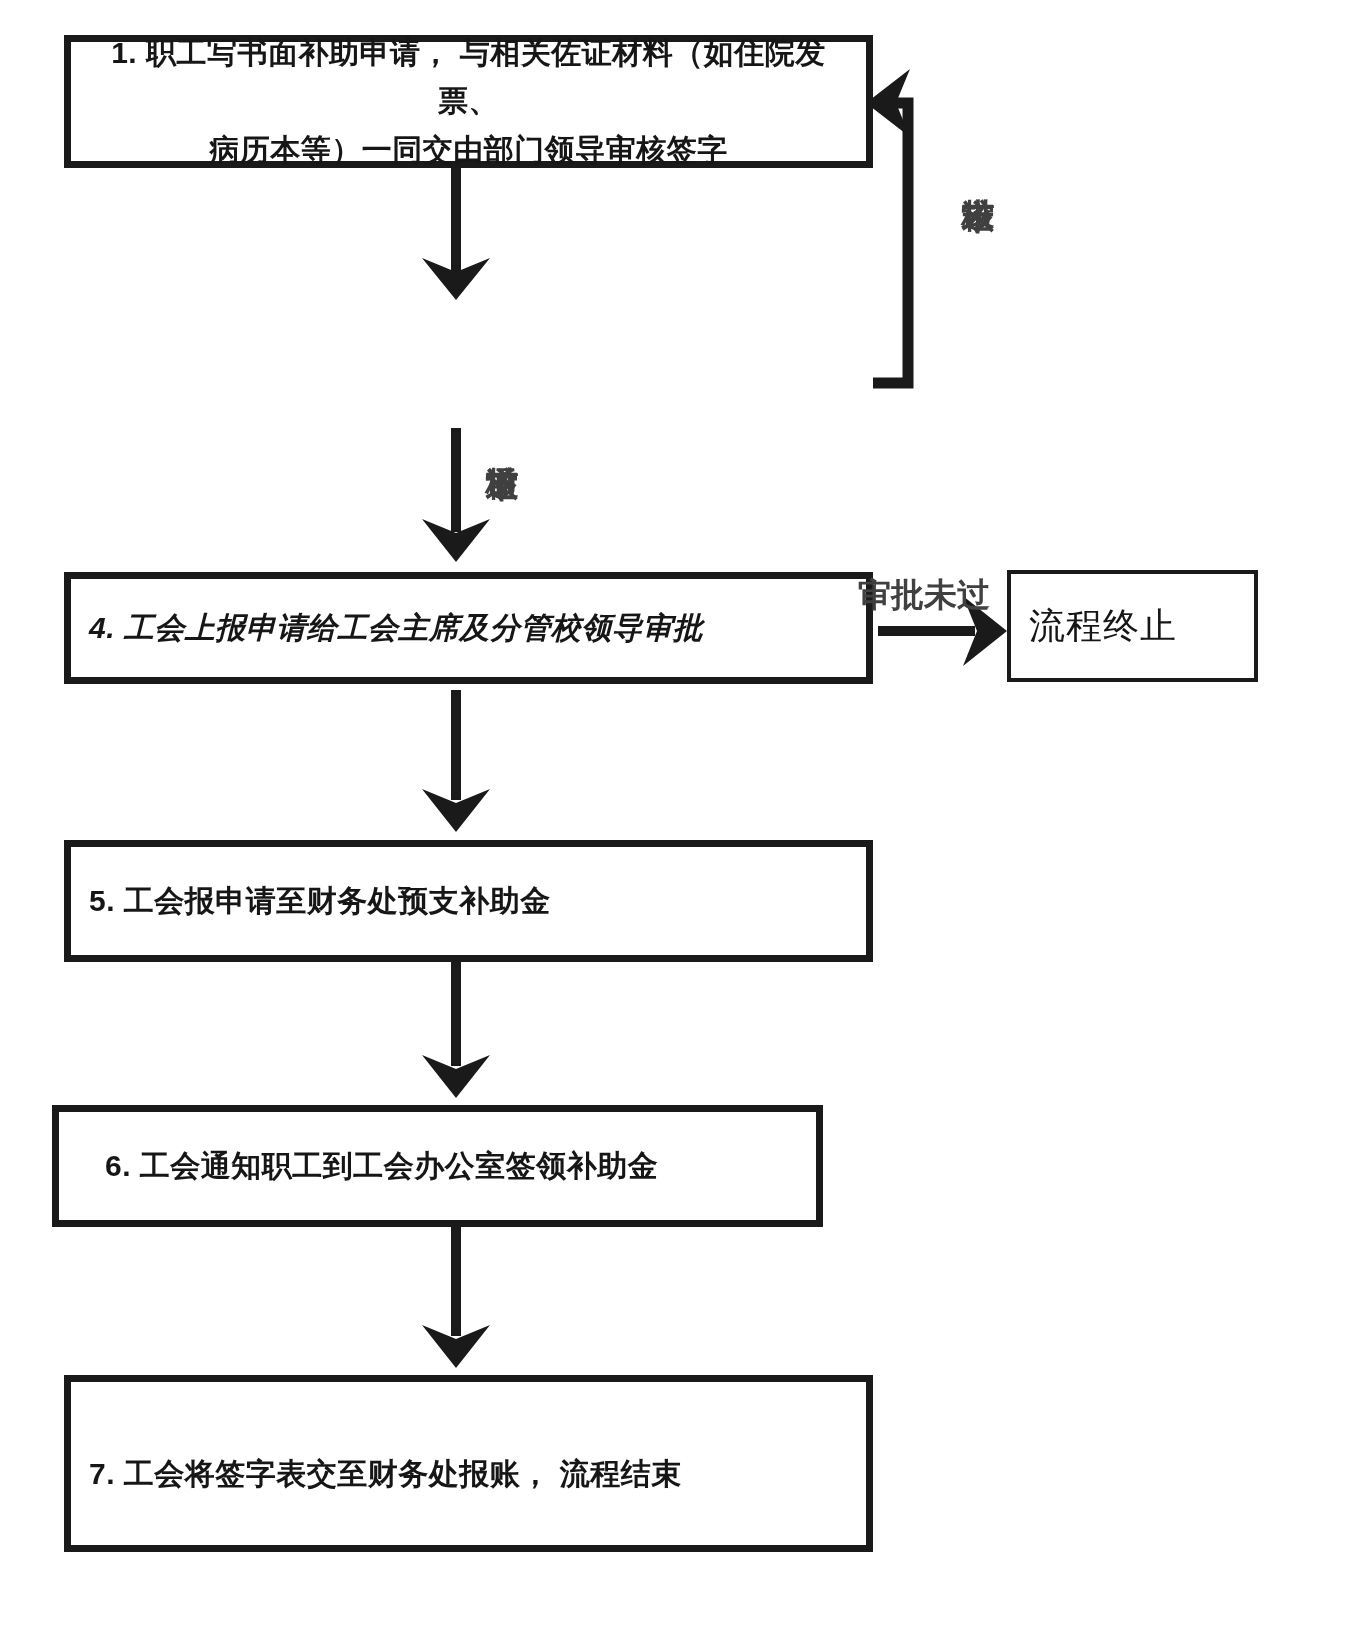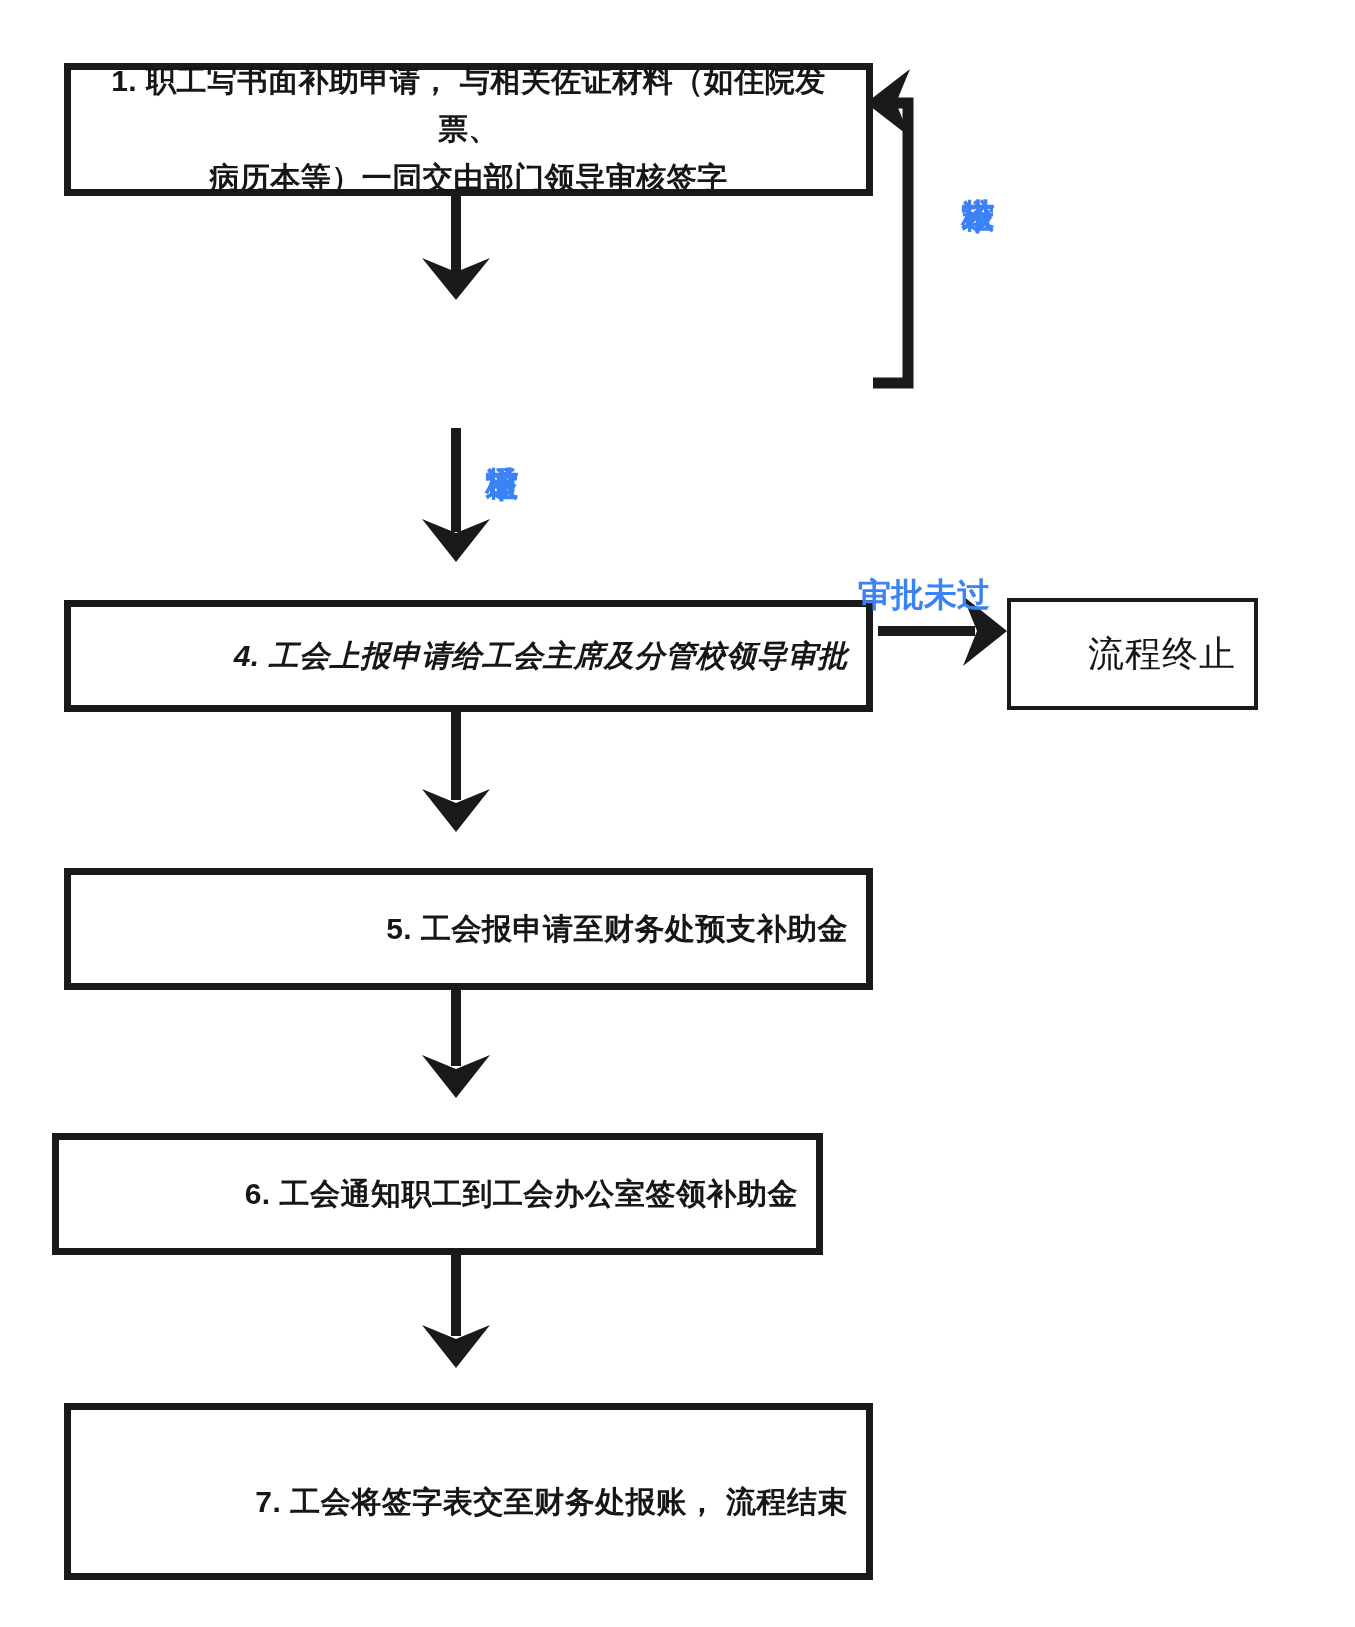--- a/index.html
+++ b/index.html
@@ -26,9 +26,8 @@
     border: 7px solid #1a1a1a;
     display: flex;
     align-items: center;
-    justify-content: flex-end;
+    justify-content: flex-start;
     text-align: center;
-    margin-top: 28px;
   }
   .node.thin {
     border-width: 4px;

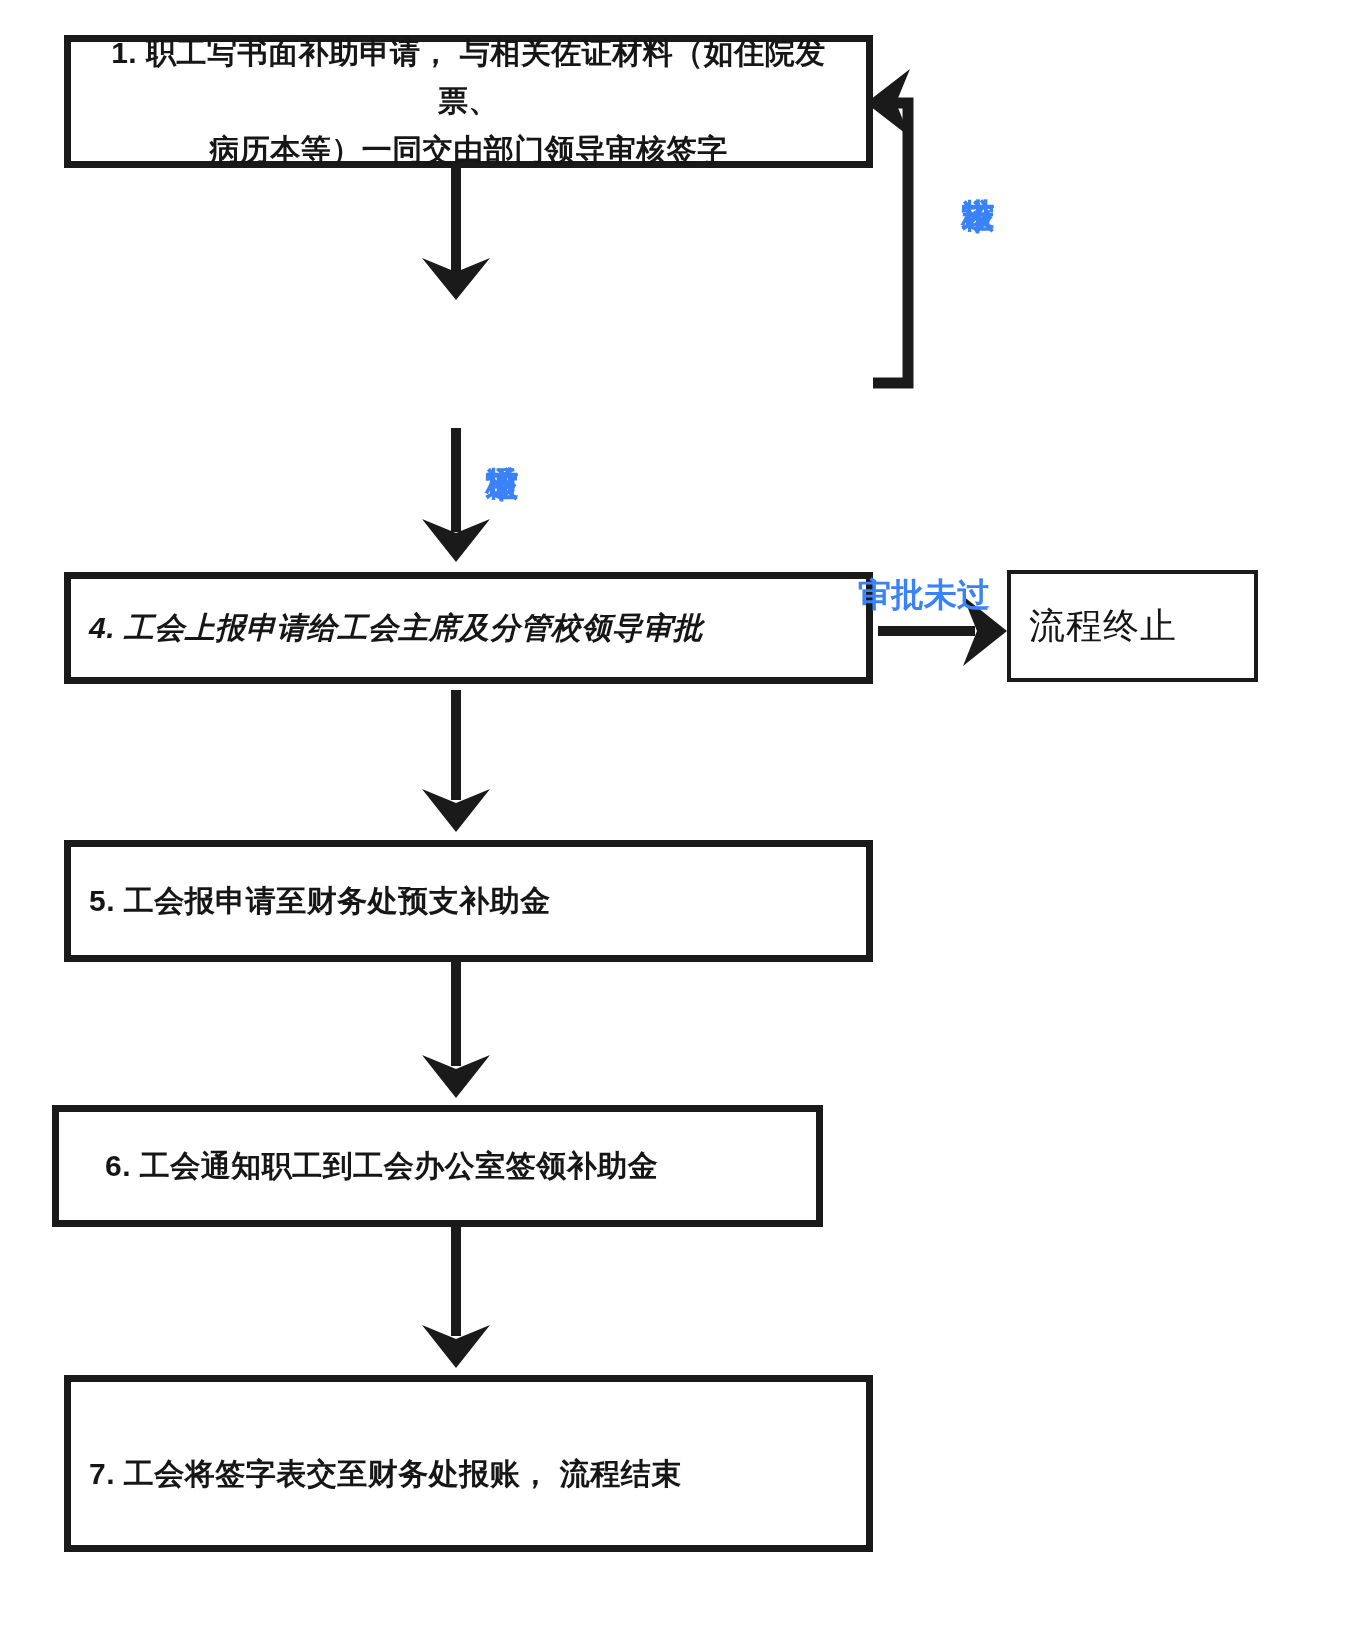--- a/index.html
+++ b/index.html
@@ -53,7 +53,7 @@
     position: absolute;
     font-size: 33px;
     font-weight: 700;
-    color: #3b82f6;
+    color: #404040;
     line-height: 1.04;
     letter-spacing: 0px;
     white-space: nowrap;

